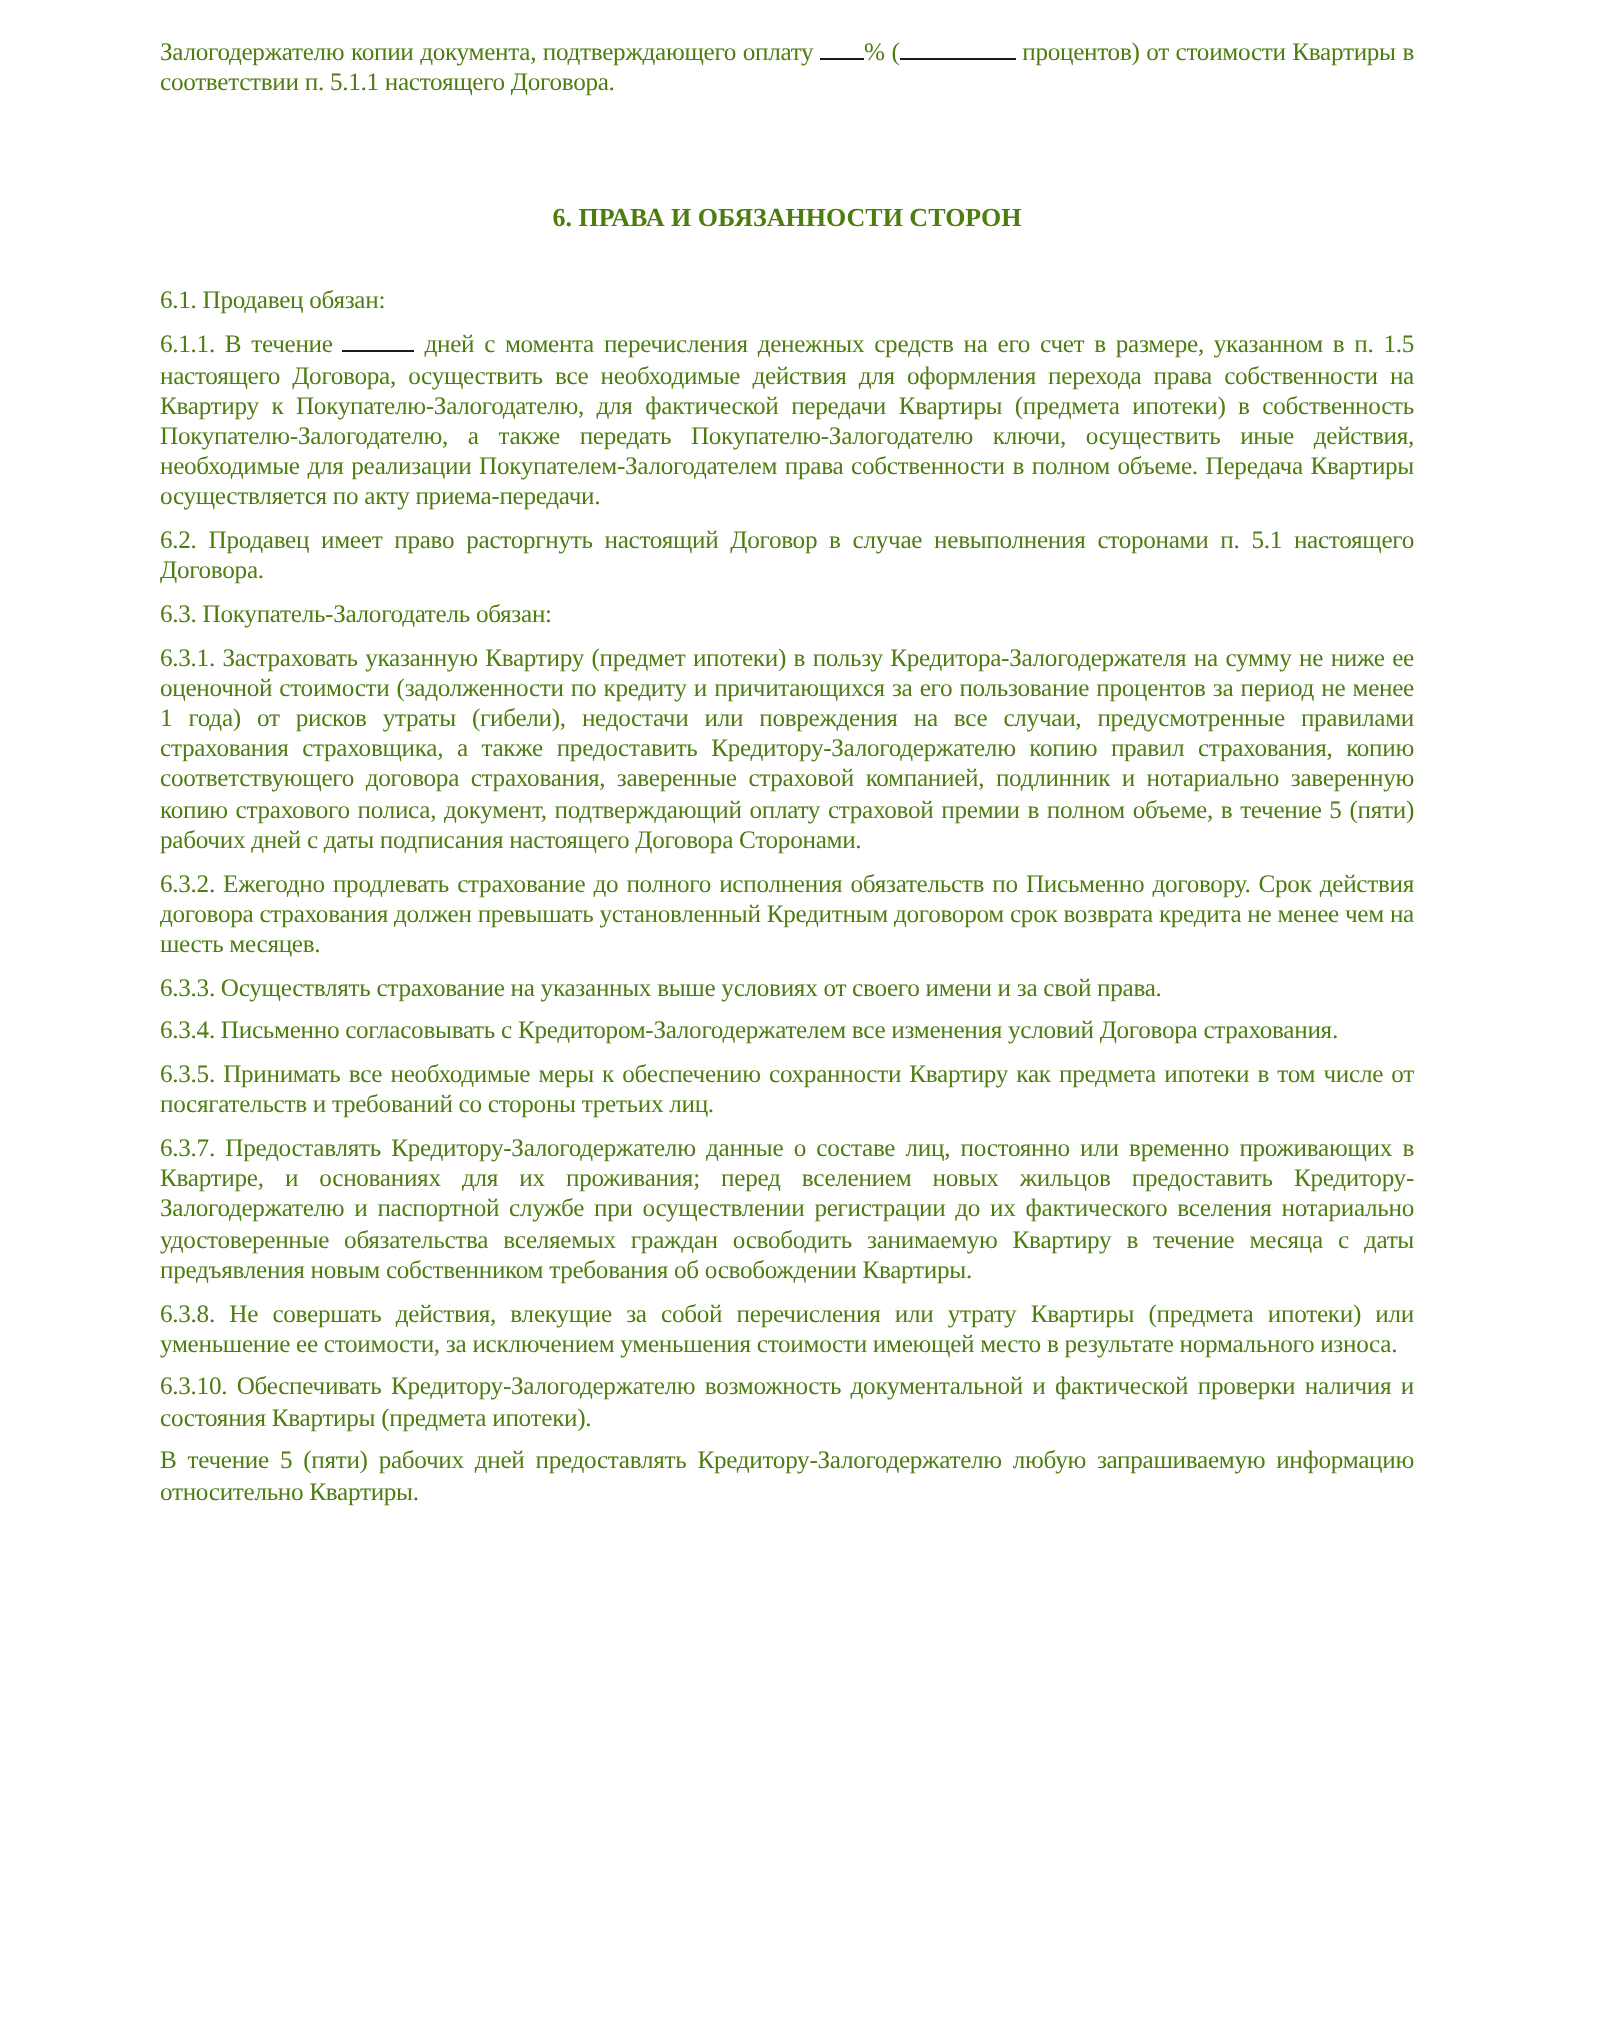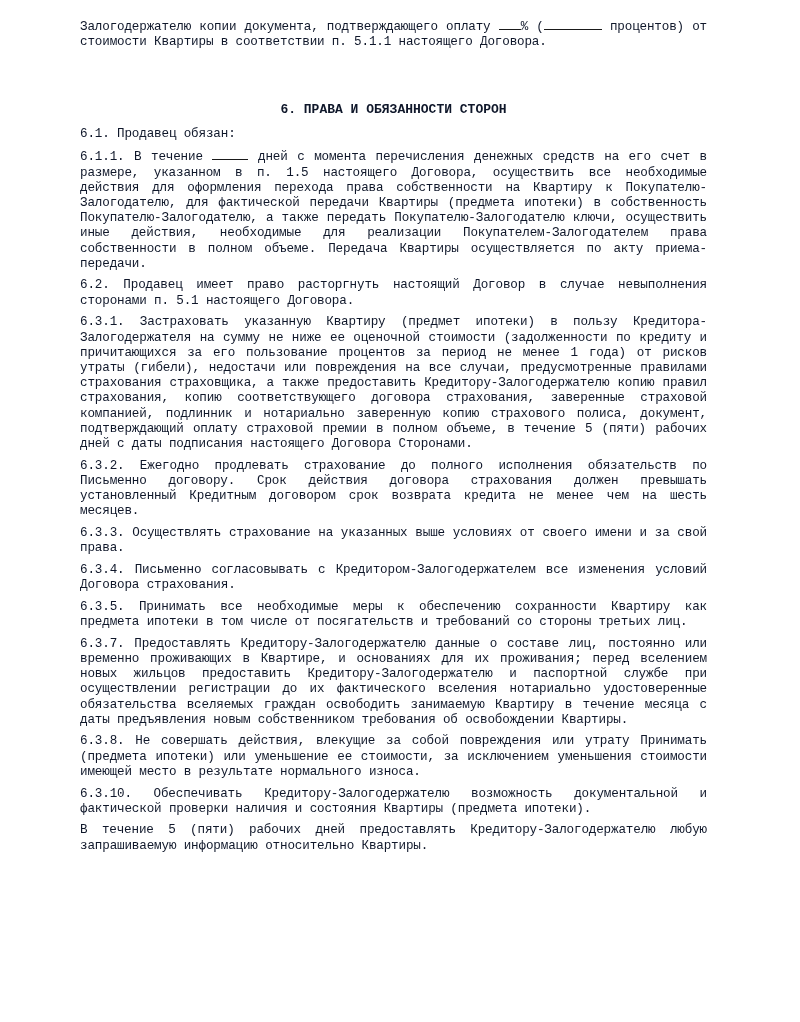--- a/index.html
+++ b/index.html
@@ -6,8 +6,8 @@
   body { width: 800px; height: 1022px; overflow: hidden; position: relative; }
   .page {
     position: absolute; left: 80px; top: 18px; width: 627px;
-    font-family: Liberation Mono, monospace;
-    font-size: 12.6px; line-height: 15.2px; color: #0f172a;
+    font-family: Liberation Serif, serif;
+    font-size: 12.6px; line-height: 15.2px; color: #4d7c0f;
     letter-spacing: -0.15px;
   }
   .p { margin: 0 0 6.5px 0; text-align: justify; }

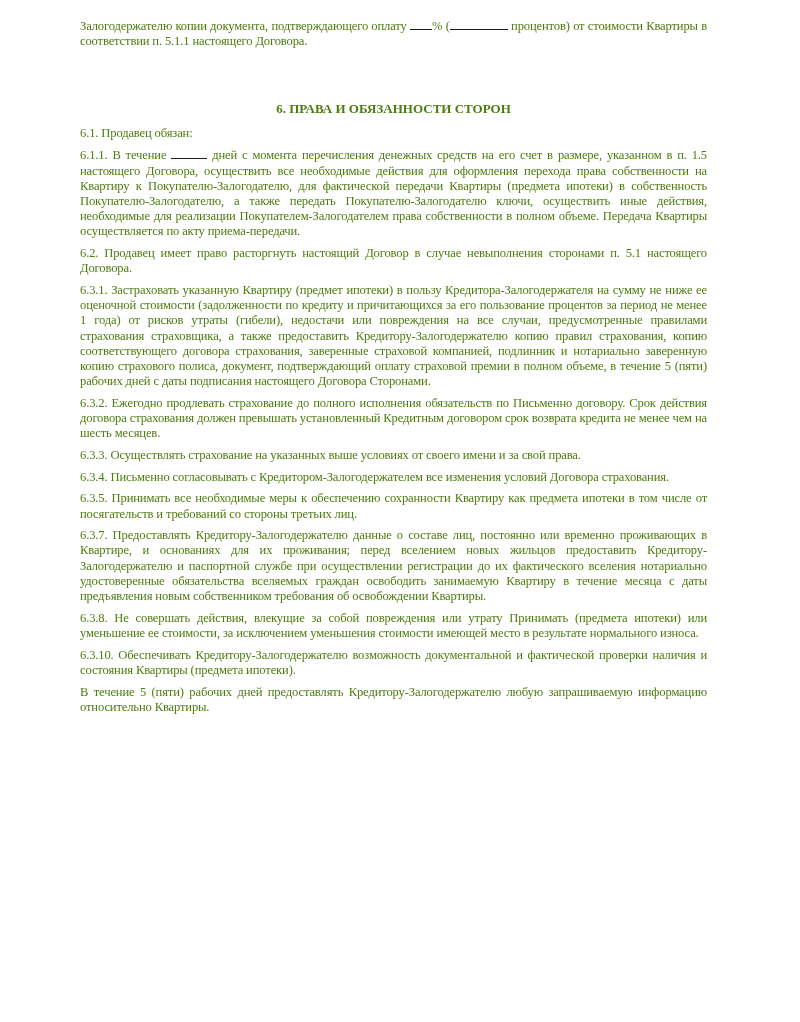--- a/index.html
+++ b/index.html
@@ -13,7 +13,7 @@
   .p { margin: 0 0 6.5px 0; text-align: justify; }
   .heading {
     text-align: center; font-weight: bold; font-size: 13px;
-    margin: 52px 0 9px 0; letter-spacing: 0;
+    margin: 52px 0 26px 0; letter-spacing: 0;
   }
   .blank { display: inline-block; border-bottom: 1px solid #1a1a1a; height: 11px; vertical-align: baseline; }
 </style>

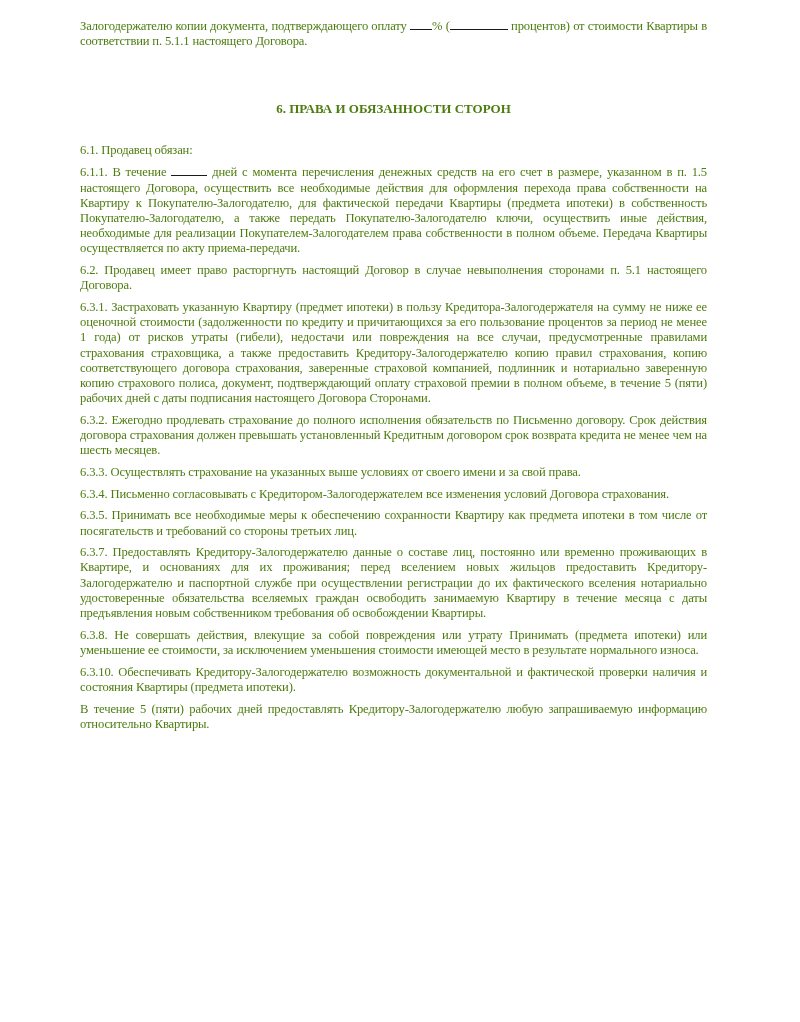--- a/index.html
+++ b/index.html
@@ -31,6 +31,7 @@
   <p class="p"><span>6.1.1. В течение </span><span class="blank" style="width:36px"></span><span> дней с момента перечисления денежных средств на его счет в размере, указанном в п. 1.5 настоящего Договора, осуществить все необходимые действия для оформления перехода права собственности на Квартиру к Покупателю-Залогодателю, для фактической передачи Квартиры (предмета ипотеки) в собственность Покупателю-Залогодателю, а также передать Покупателю-Залогодателю ключи, осуществить иные действия, необходимые для реализации Покупателем-Залогодателем права собственности в полном объеме. Передача Квартиры осуществляется по акту приема-передачи.</span></p>
 
   <p class="p">6.2. Продавец имеет право расторгнуть настоящий Договор в случае невыполнения сторонами п. 5.1 настоящего Договора.</p>
+  <p class="p">6.3. Покупатель-Залогодатель обязан:</p>
   <p class="p">6.3.1. Застраховать указанную Квартиру (предмет ипотеки) в пользу Кредитора-Залогодержателя на сумму не ниже ее оценочной стоимости (задолженности по кредиту и причитающихся за его пользование процентов за период не менее 1 года) от рисков утраты (гибели), недостачи или повреждения на все случаи, предусмотренные правилами страхования страховщика, а также предоставить Кредитору-Залогодержателю копию правил страхования, копию соответствующего договора страхования, заверенные страховой компанией, подлинник и нотариально заверенную копию страхового полиса, документ, подтверждающий оплату страховой премии в полном объеме, в течение 5 (пяти) рабочих дней с даты подписания настоящего Договора Сторонами.</p>
   <p class="p">6.3.2. Ежегодно продлевать страхование до полного исполнения обязательств по Письменно договору. Срок действия договора страхования должен превышать установленный Кредитным договором срок возврата кредита не менее чем на шесть месяцев.</p>
   <p class="p">6.3.3. Осуществлять страхование на указанных выше условиях от своего имени и за свой права.</p>

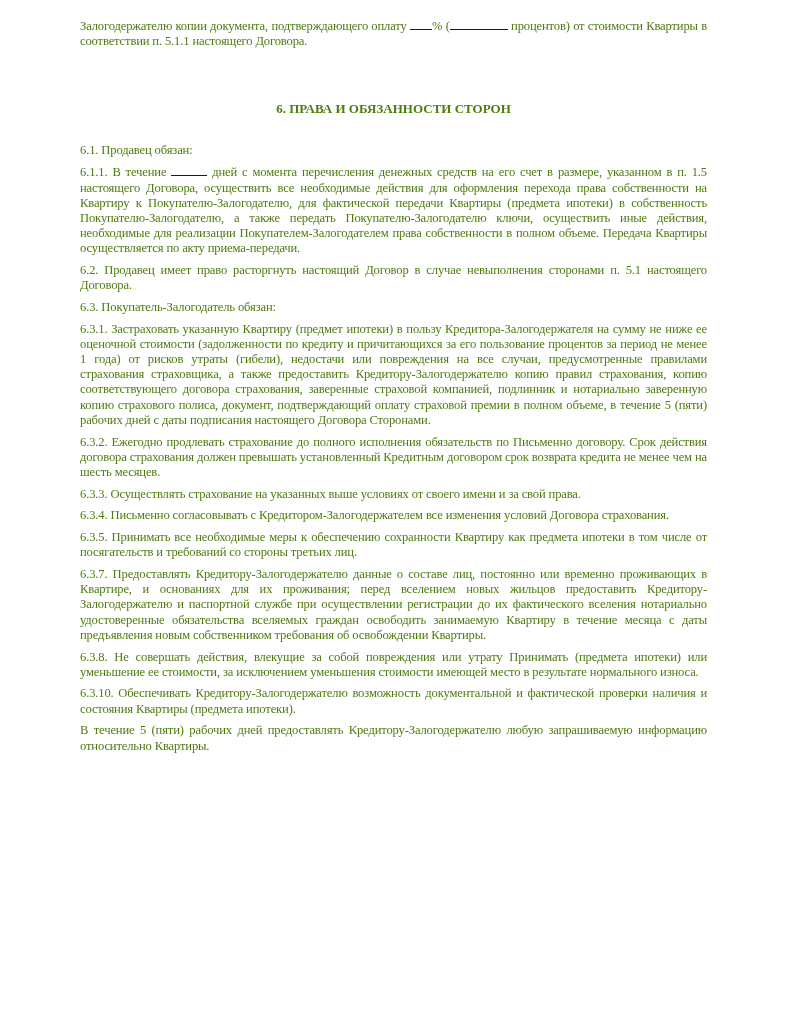--- a/index.html
+++ b/index.html
@@ -38,7 +38,7 @@
   <p class="p">6.3.4. Письменно согласовывать с Кредитором-Залогодержателем все изменения условий Договора страхования.</p>
   <p class="p">6.3.5. Принимать все необходимые меры к обеспечению сохранности Квартиру как предмета ипотеки в том числе от посягательств и требований со стороны третьих лиц.</p>
   <p class="p">6.3.7. Предоставлять Кредитору-Залогодержателю данные о составе лиц, постоянно или временно проживающих в Квартире, и основаниях для их проживания; перед вселением новых жильцов предоставить Кредитору-Залогодержателю и паспортной службе при осуществлении регистрации до их фактического вселения нотариально удостоверенные обязательства вселяемых граждан освободить занимаемую Квартиру в течение месяца с даты предъявления новым собственником требования об освобождении Квартиры.</p>
-  <p class="p">6.3.8. Не совершать действия, влекущие за собой повреждения или утрату Принимать (предмета ипотеки) или уменьшение ее стоимости, за исключением уменьшения стоимости имеющей место в результате нормального износа.</p>
+  <p class="p">6.3.8. Не совершать действия, влекущие за собой перечисления или утрату Квартиры (предмета ипотеки) или уменьшение ее стоимости, за исключением уменьшения стоимости имеющей место в результате нормального износа.</p>
   <p class="p">6.3.10. Обеспечивать Кредитору-Залогодержателю возможность документальной и фактической проверки наличия и состояния Квартиры (предмета ипотеки).</p>
   <p class="p">В течение 5 (пяти) рабочих дней предоставлять Кредитору-Залогодержателю любую запрашиваемую информацию относительно Квартиры.</p>
 

